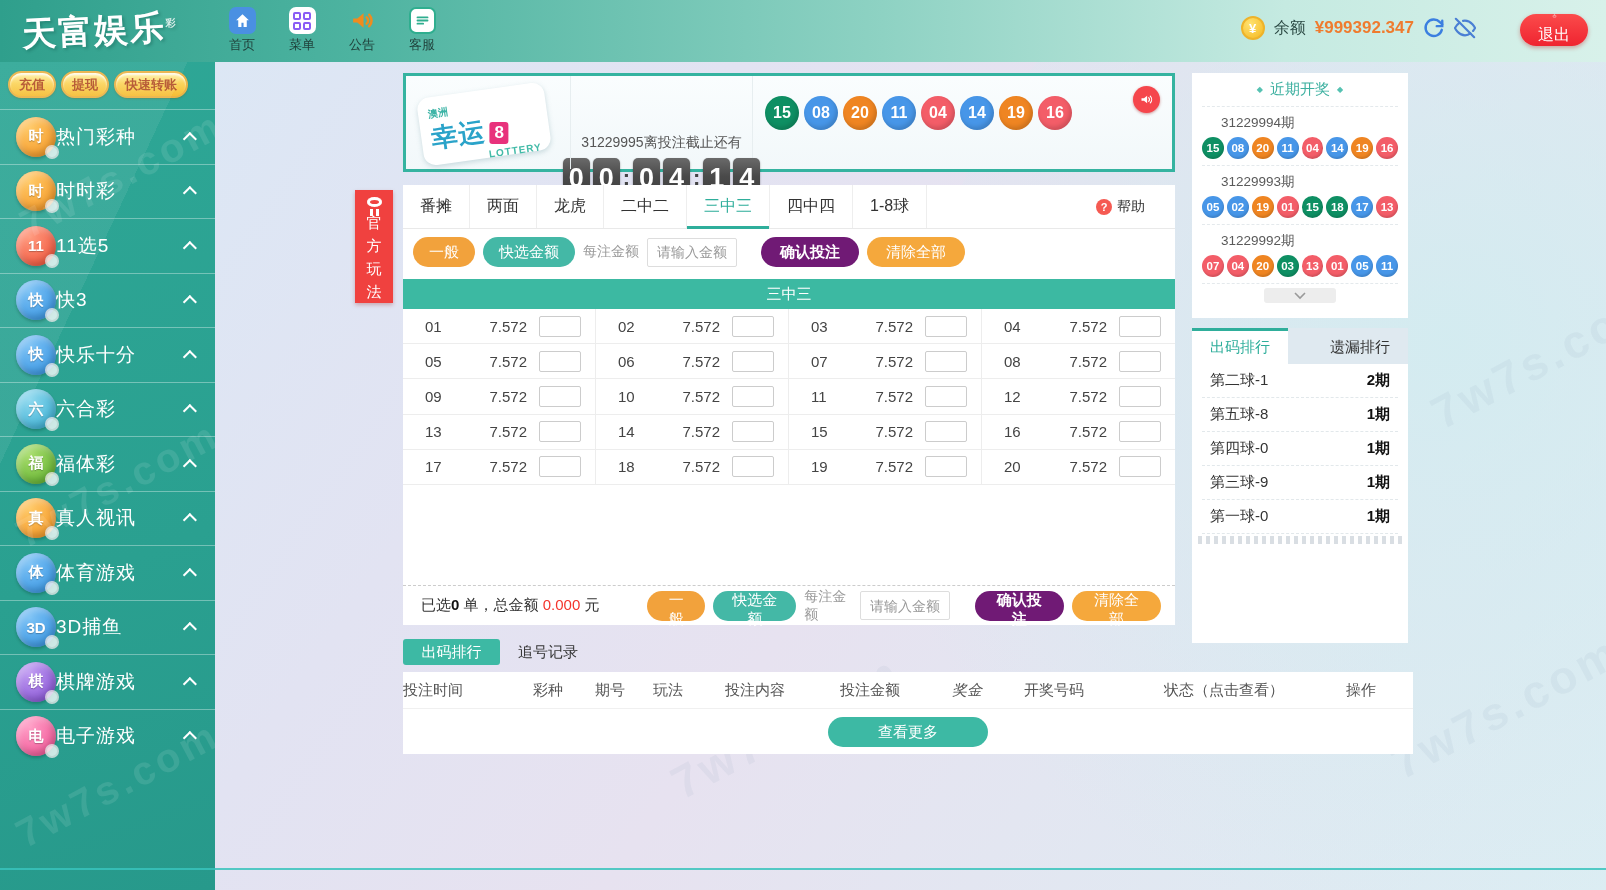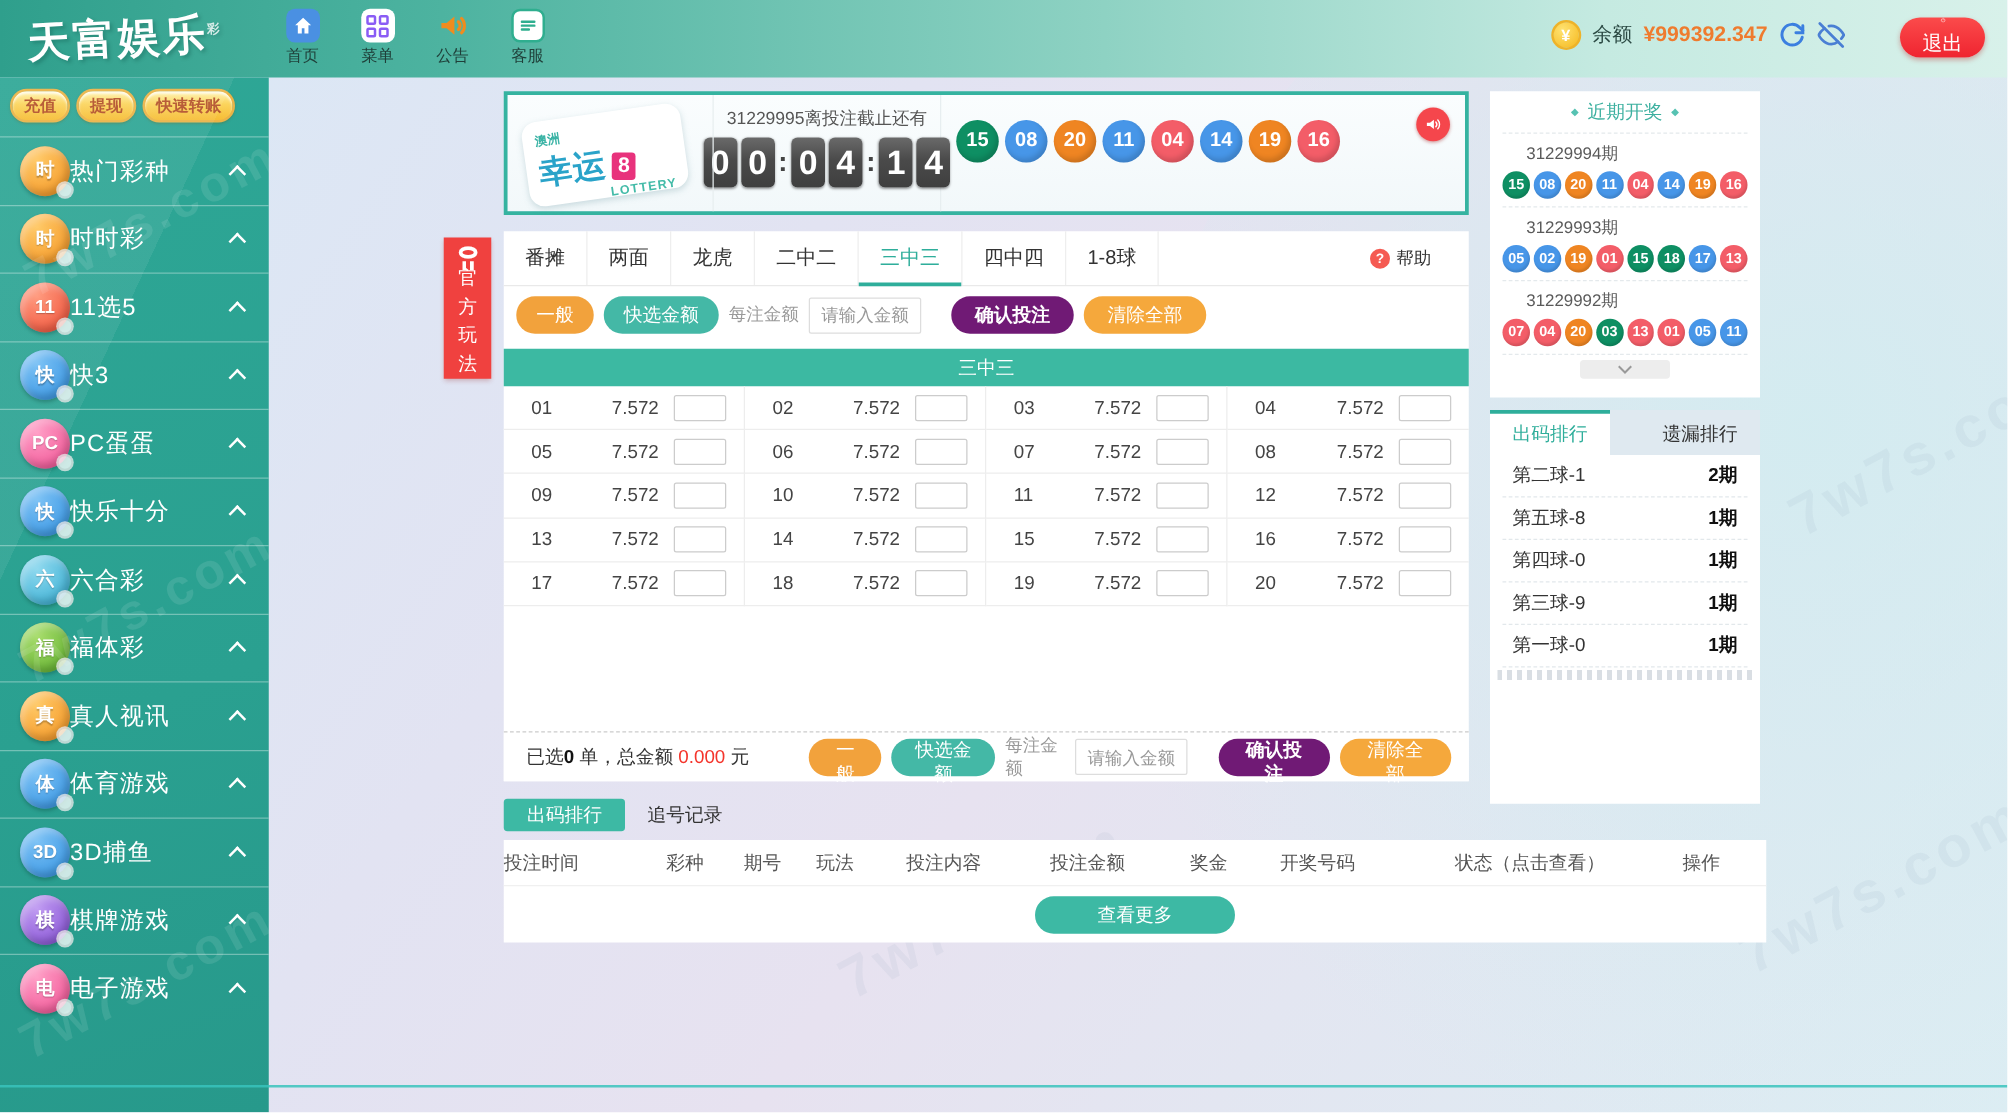--- a/index.html
+++ b/index.html
@@ -81,7 +81,7 @@
   .blob .e8 { display:inline-block; background:#e8327c; color:#fff; font-size:17px; font-weight:bold; padding:1px 5px; border-radius:3px; transform:rotate(8deg); }
   .blob .lt { font-size:10px; color:#43bba8; font-weight:bold; text-align:right; letter-spacing:1px; }
   .bn-count { width:182px; border-right:1px solid #e7eef0; display:flex; flex-direction:column; align-items:center; padding-top:10px; }
-  .cd-lbl { font-size:14px; color:#555; }
+  .cd-lbl { font-size:14px; color:#555;margin-top:48px; }
   .cd-digits { margin-top:6px; display:flex; align-items:center; gap:3px; }
   .cd-digits .dg { width:27px; height:40px; border-radius:5px; color:#fff; font-size:27px; font-weight:bold;
     display:flex; align-items:center; justify-content:center;

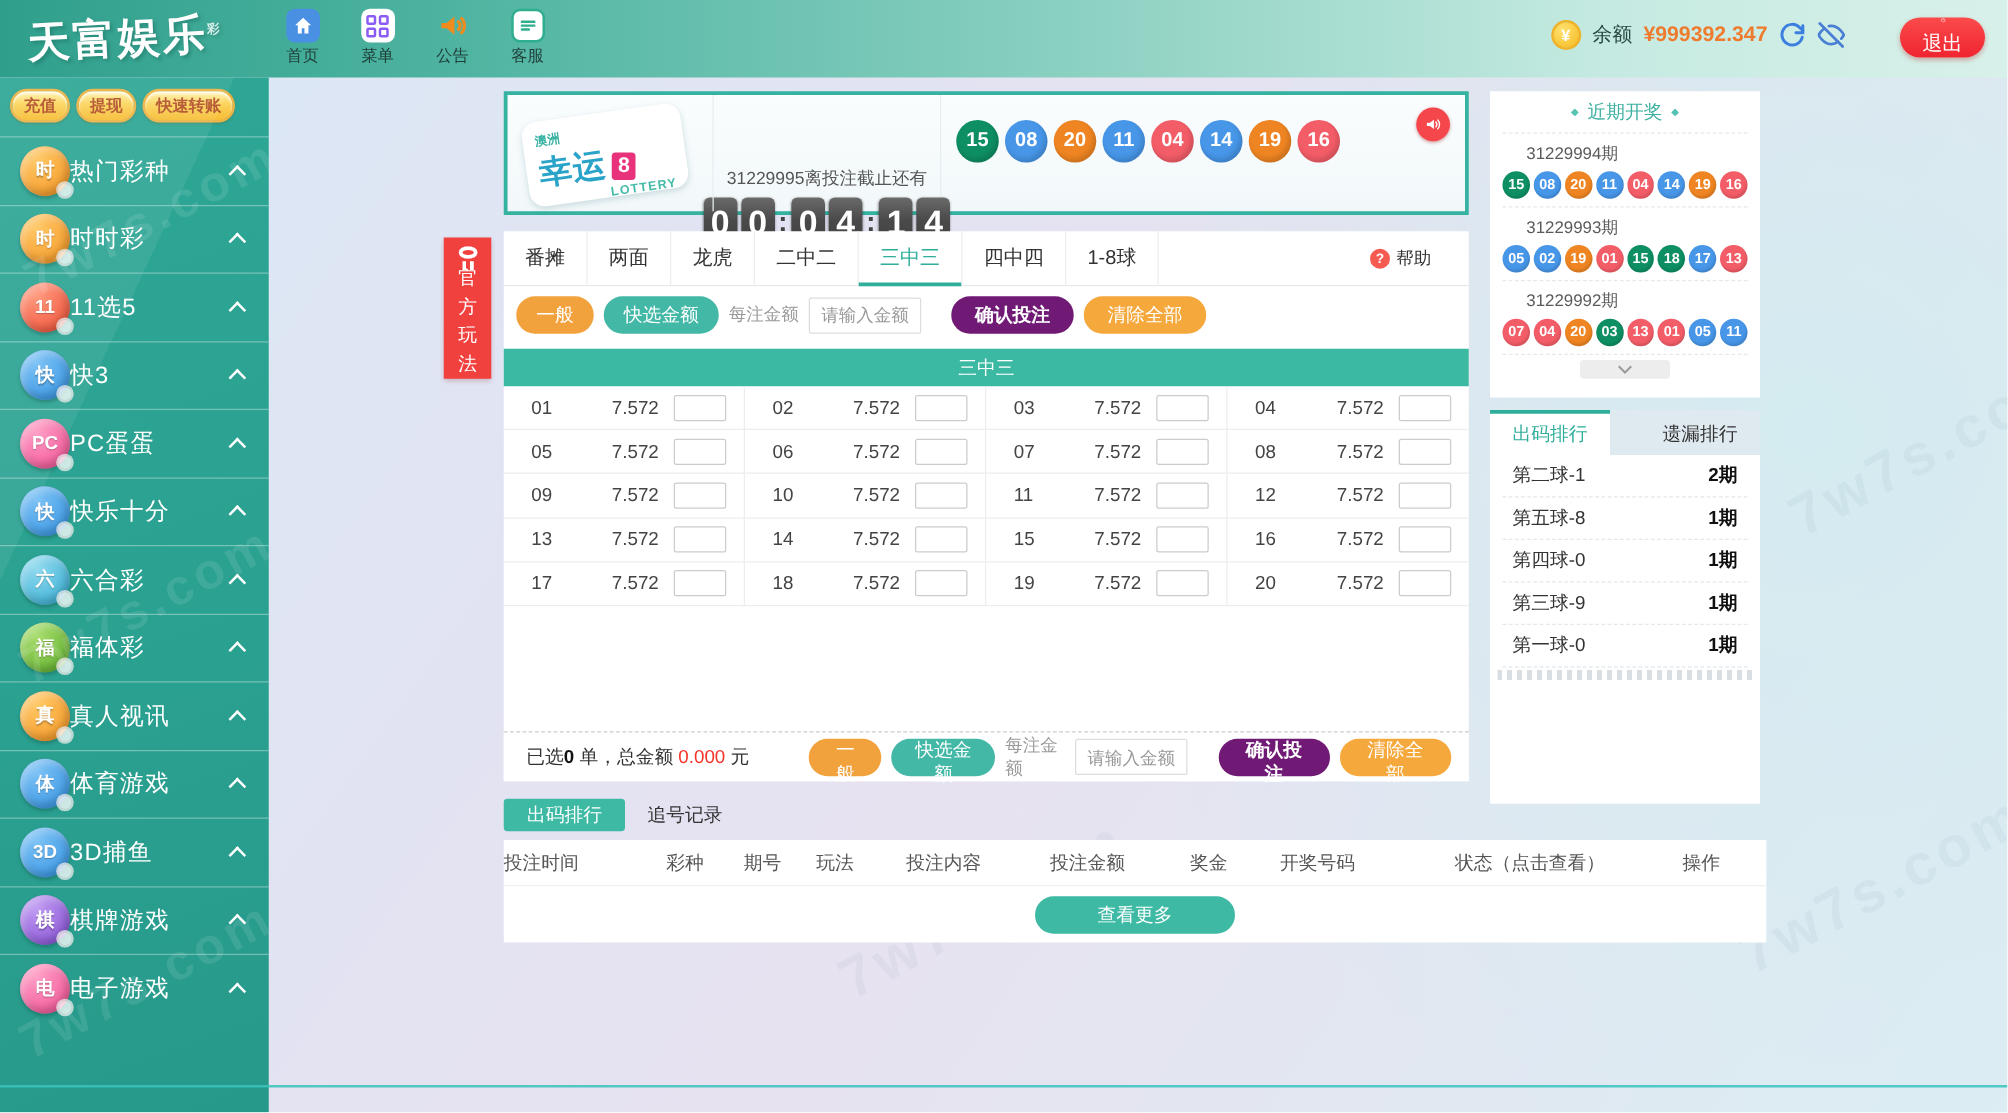--- a/index.html
+++ b/index.html
@@ -300,13 +300,6 @@
           <span class="chev-up"></span>
       </div>
       <div class="side-item">
-        <span class="ball-ic" data-color="pink">
-            <i>PC</i>
-          </span>
-        <span class="side-label">PC蛋蛋</span>
-          <span class="chev-up"></span>
-      </div>
-      <div class="side-item">
         <span class="ball-ic" data-color="blue">
             <i>快</i>
           </span>

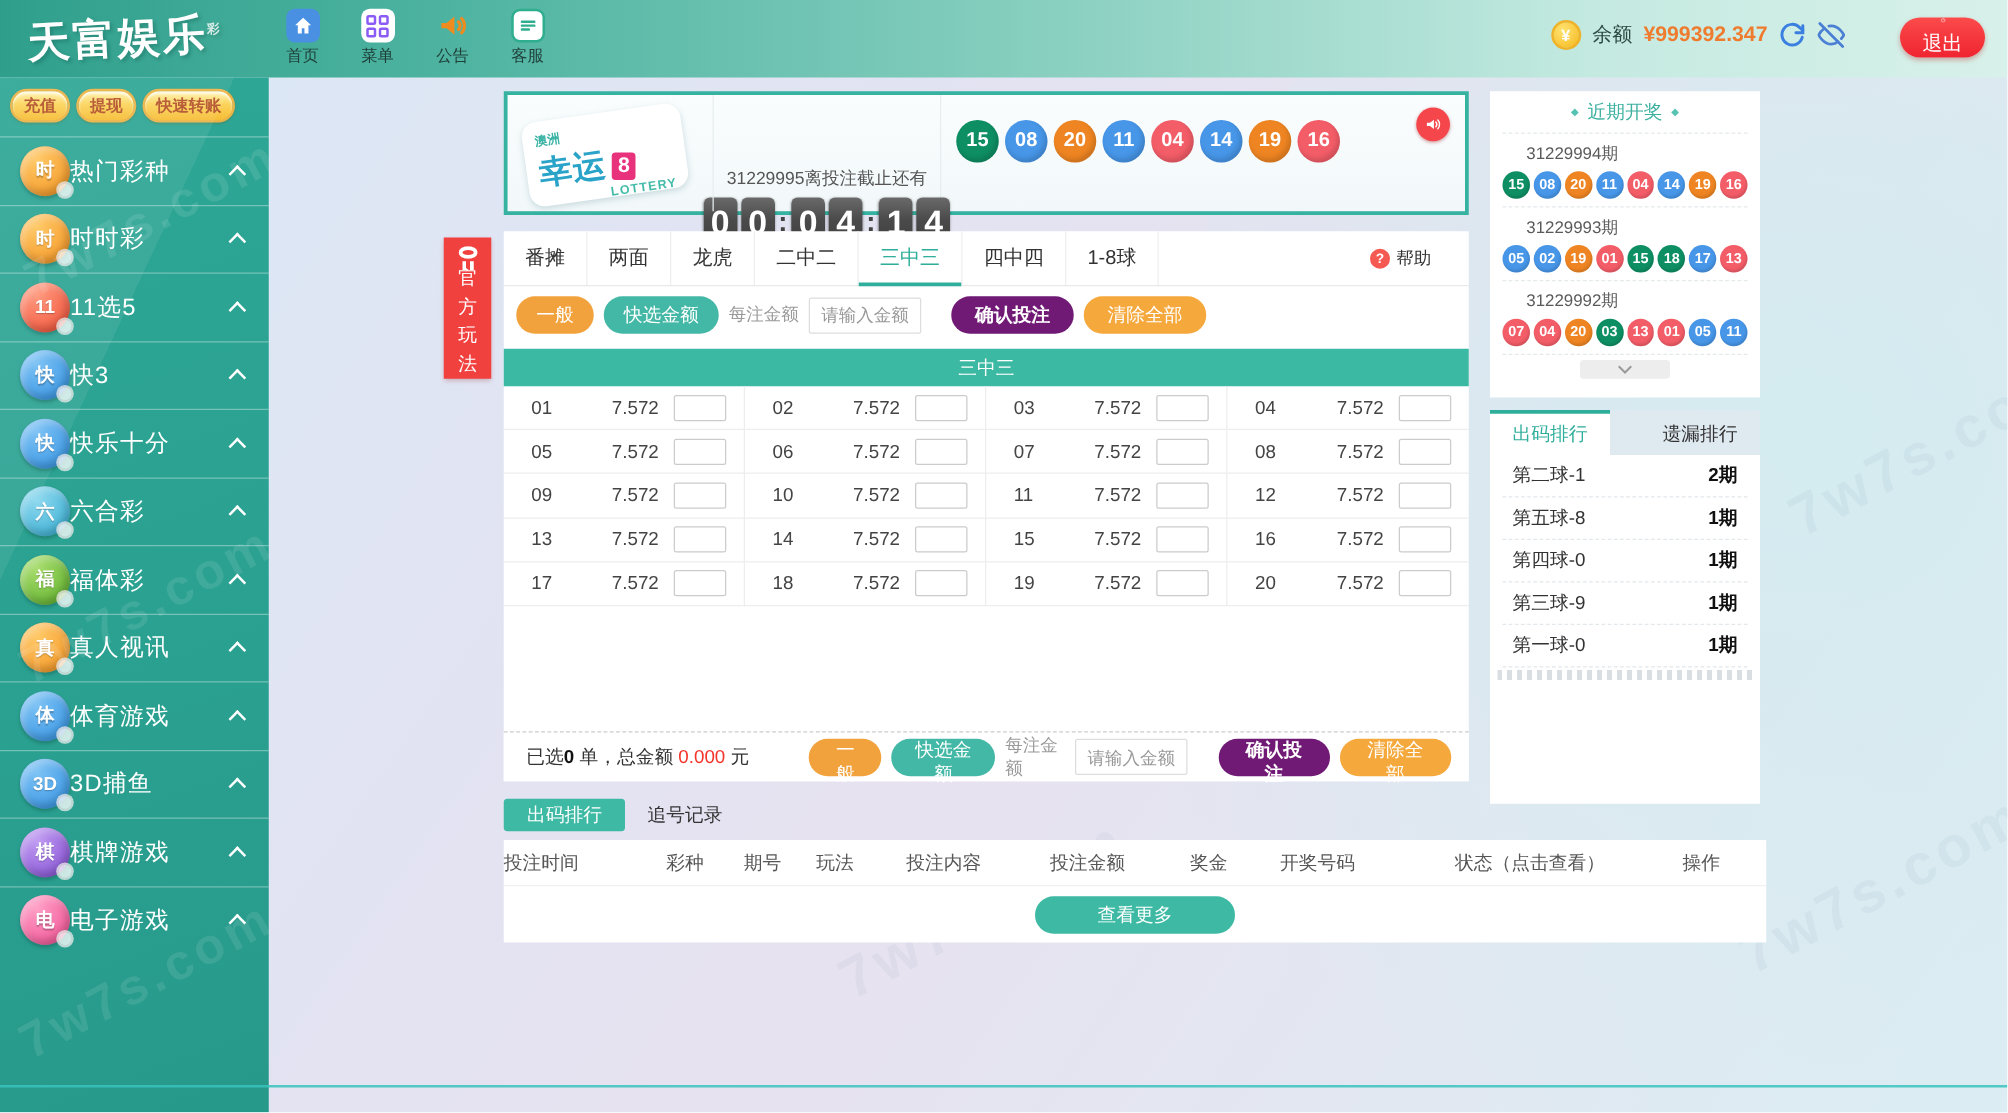--- a/index.html
+++ b/index.html
@@ -160,7 +160,7 @@
   .rec-head span:nth-child(1){ width:130px; }
   .rec-head span:nth-child(2){ width:62px; } .rec-head span:nth-child(3){ width:58px; }
   .rec-head span:nth-child(4){ width:72px; } .rec-head span:nth-child(5){ width:115px; }
-  .rec-head span:nth-child(6){ width:112px; } .rec-head span:nth-child(7){ width:72px; }
+  .rec-head span:nth-child(6){ width:112px; } .rec-head span:nth-child(7){ width:72px;font-style:italic; }
   .rec-head span:nth-child(8){ width:140px; } .rec-head span:nth-child(9){ width:182px; }
   .rec-head span:nth-child(10){ width:47px; }
   .morebtn { margin:8px auto 0; width:160px; height:30px; border-radius:16px; background:#3db9a4; color:#fff;

